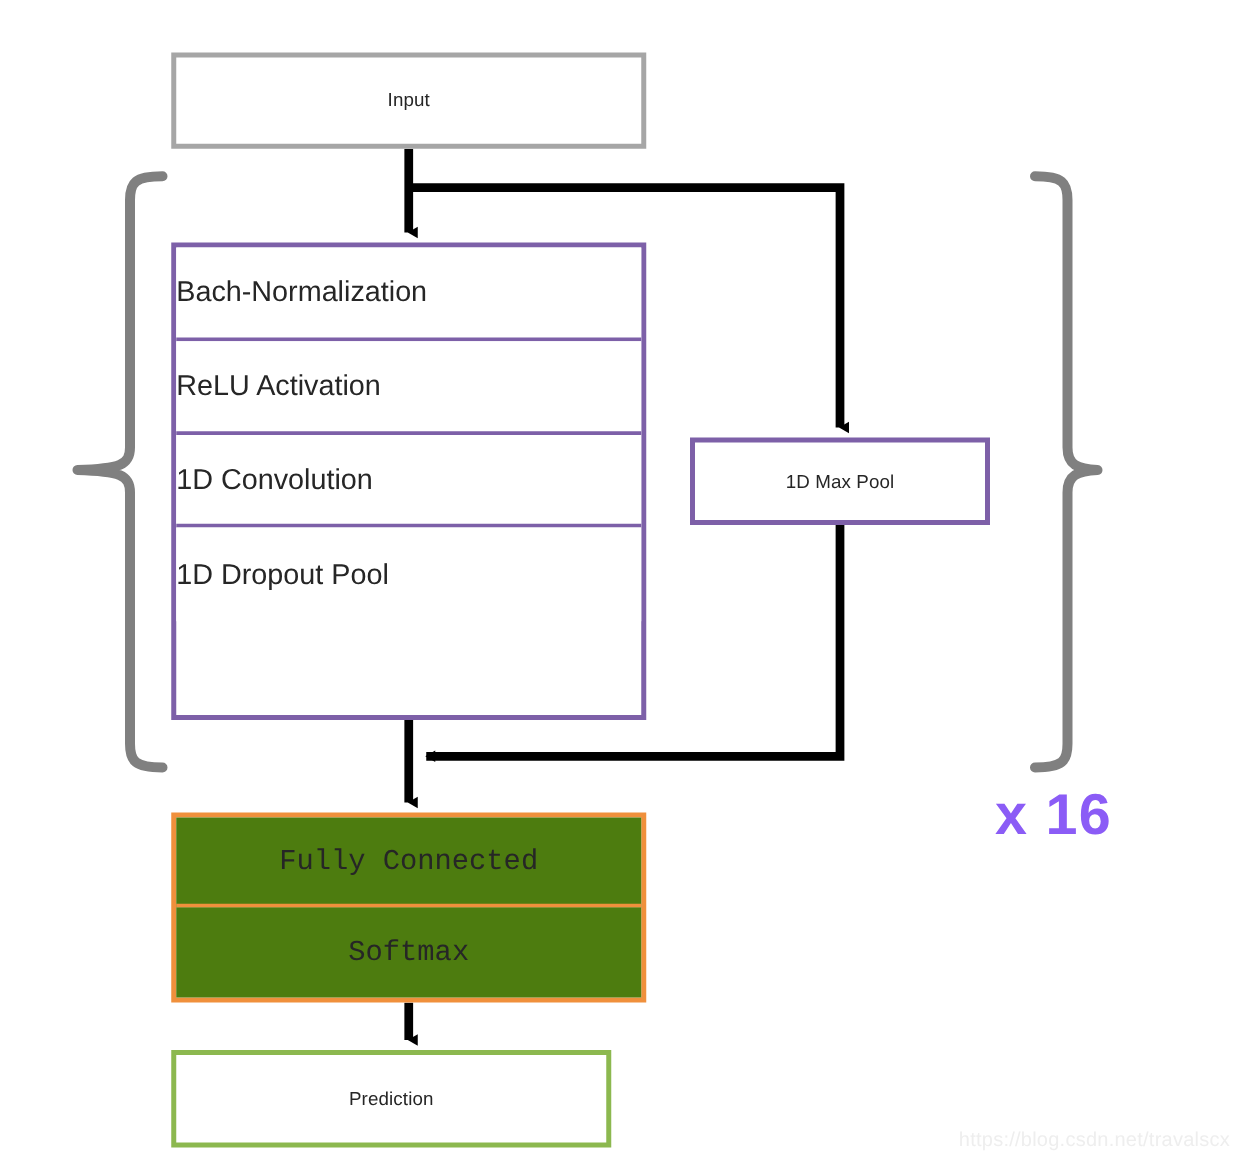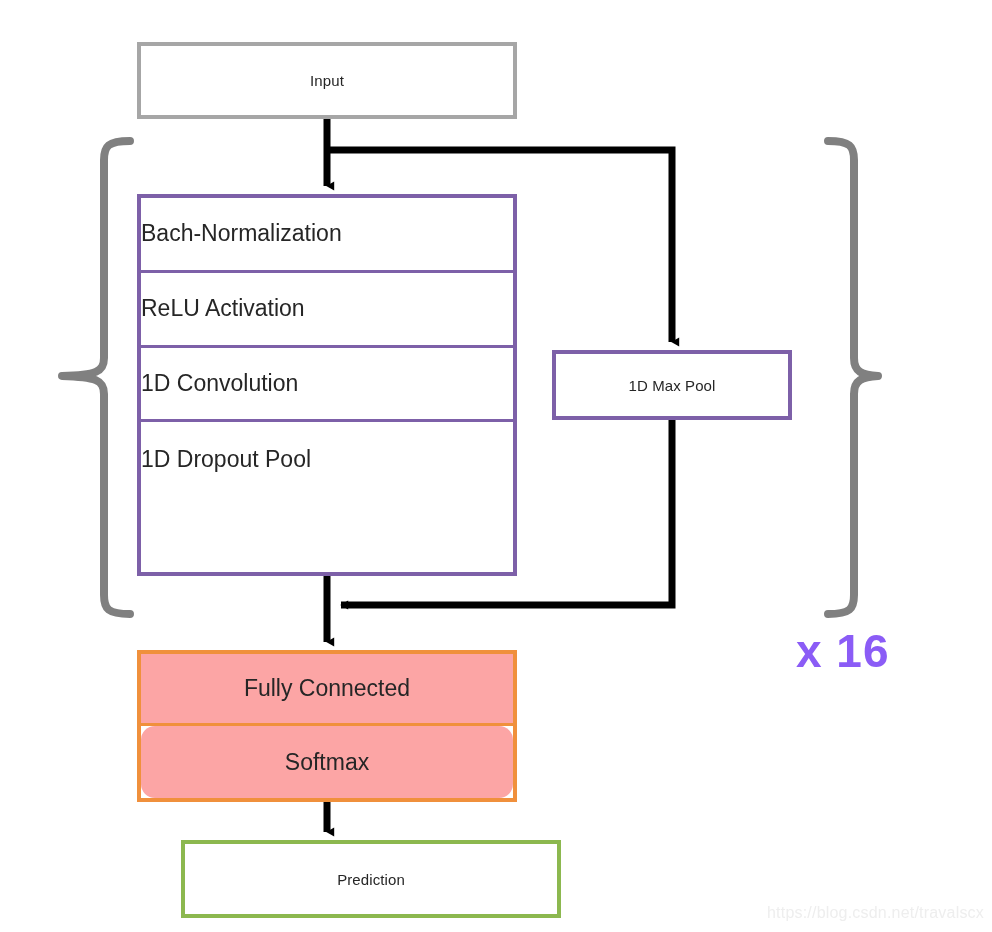--- a/index.html
+++ b/index.html
@@ -94,7 +94,8 @@
     color: #262626;
     font-size: 23px;
     white-space: nowrap;
-    background: #fca5a5;
+    background: #4d7c0f;
+    font-family: Liberation Mono, monospace;
   }
   .orange-row:last-child { border-bottom: none; border-radius: 14px; }
   .node-prediction {

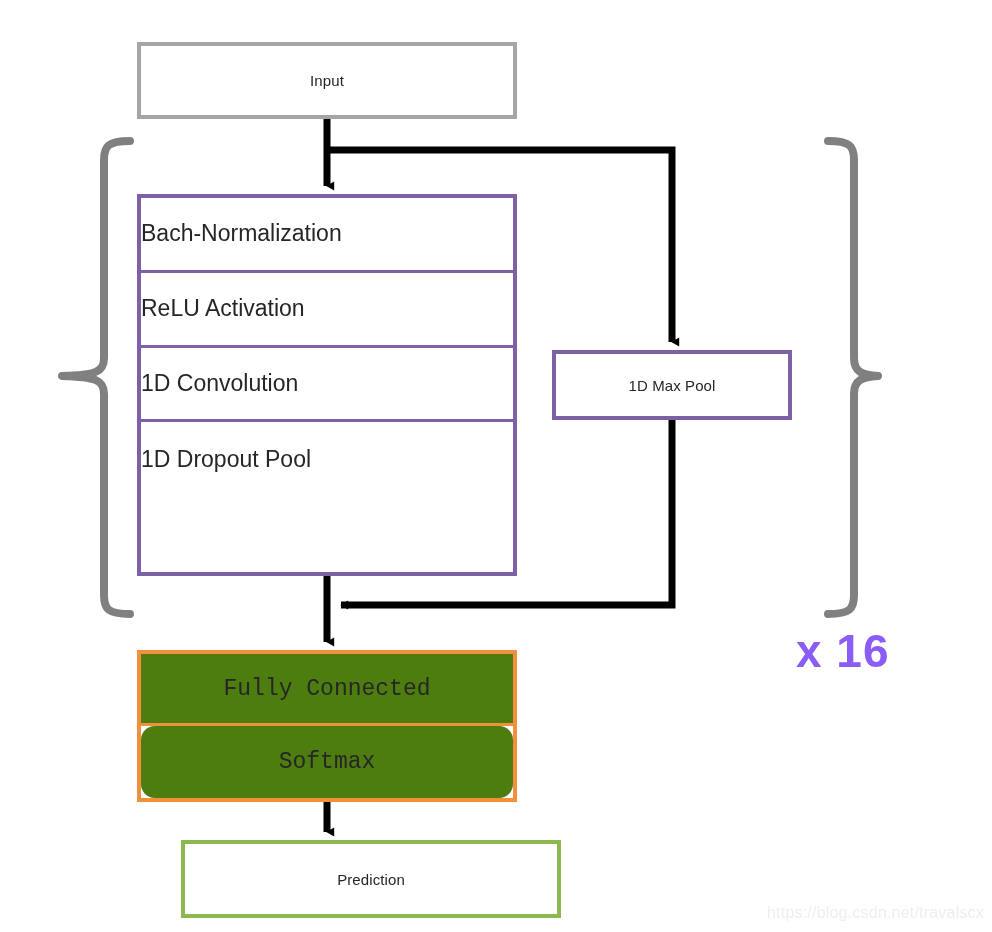--- a/index.html
+++ b/index.html
@@ -97,7 +97,7 @@
     background: #4d7c0f;
     font-family: Liberation Mono, monospace;
   }
-  .orange-row:last-child { border-bottom: none; border-radius: 14px; }
+  .orange-row:last-child { border-bottom: none; }
   .node-prediction {
     left: 137px;
     top: 840px;

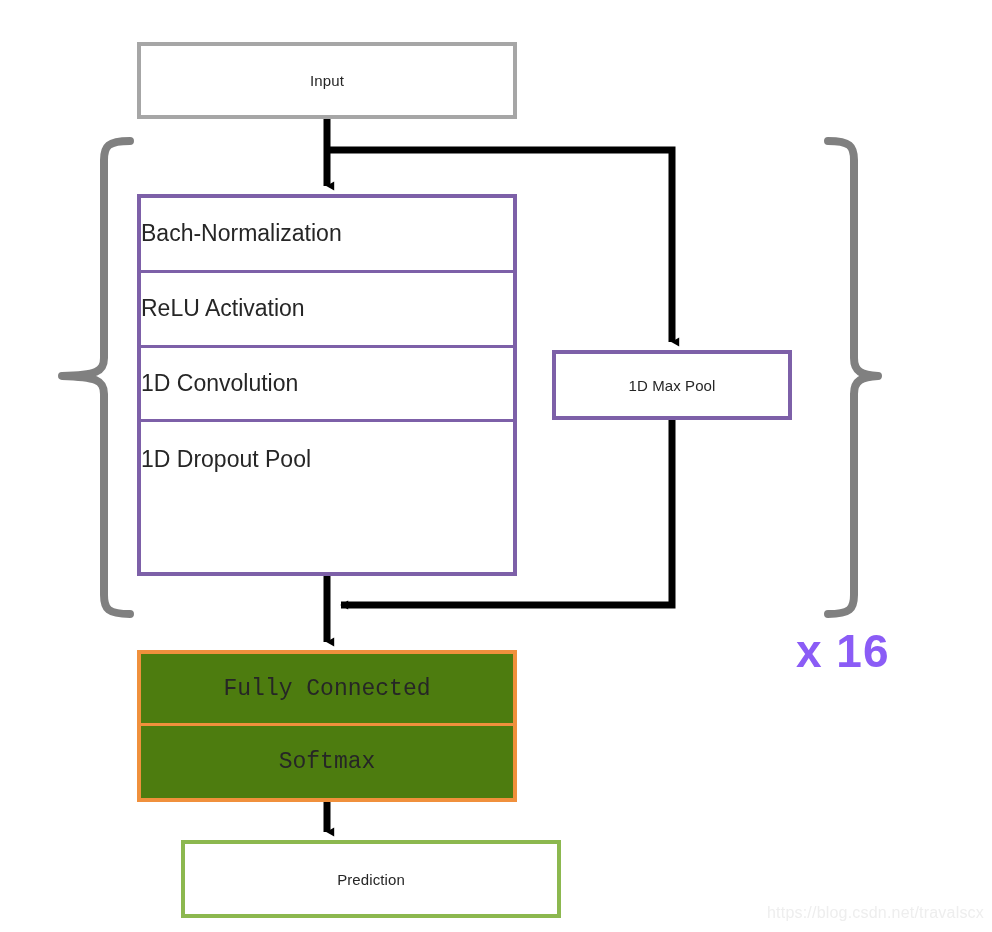--- a/index.html
+++ b/index.html
@@ -101,10 +101,9 @@
   .node-prediction {
     left: 137px;
     top: 840px;
-    width: 380px;
+    width: 352px;
     height: 78px;
     border: 4px solid #8cb84f;
-    margin-left: 44px;
   }
   
   #wires {

